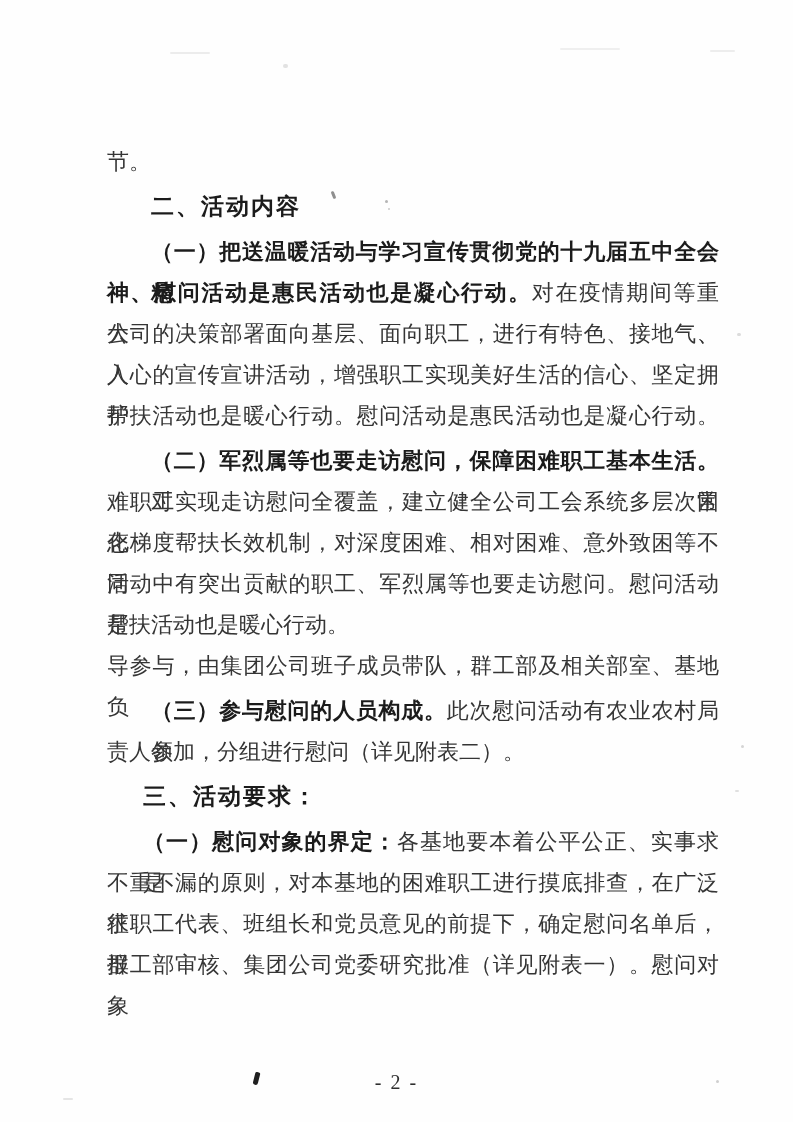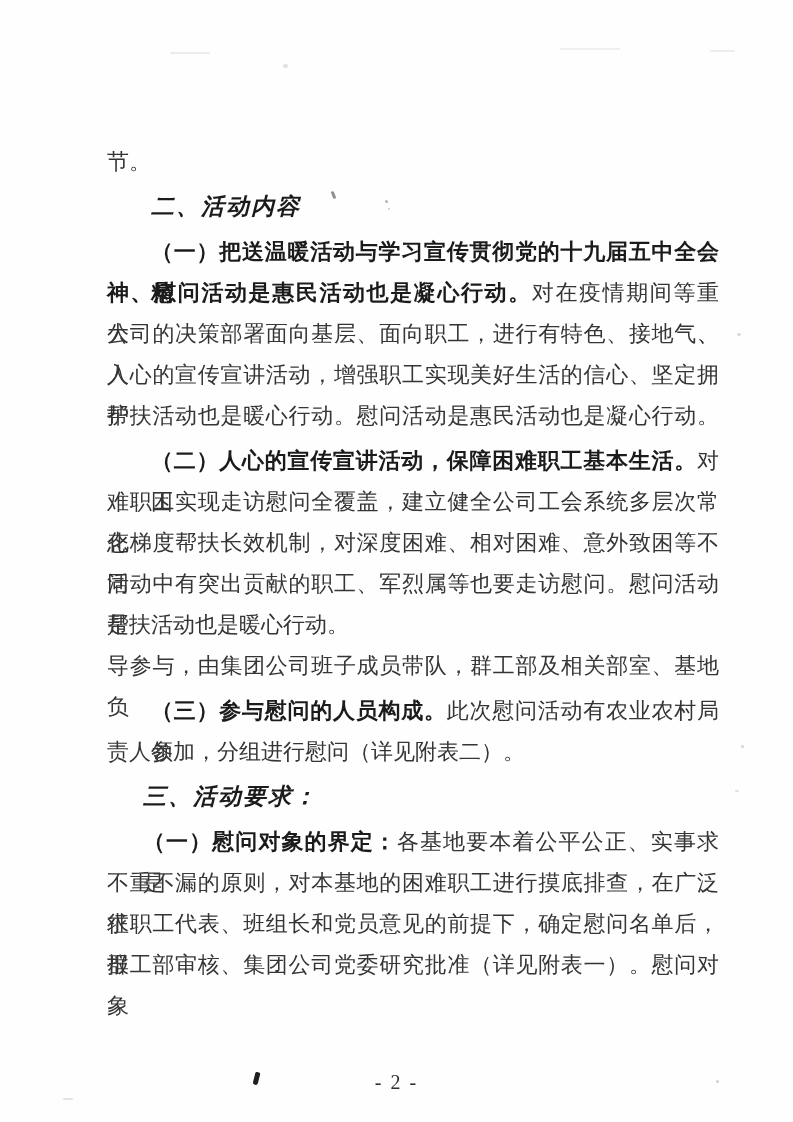--- a/index.html
+++ b/index.html
@@ -45,7 +45,7 @@
   }
   .seg-r { color: #353535; }
   .hd { font-size: 23px; }
-  .hd .seg-b { letter-spacing: 2px; font-style: italic; }
+  .hd .seg-b { letter-spacing: 2px; }
   .pagenum {
     position: absolute;
     top: 1071px;

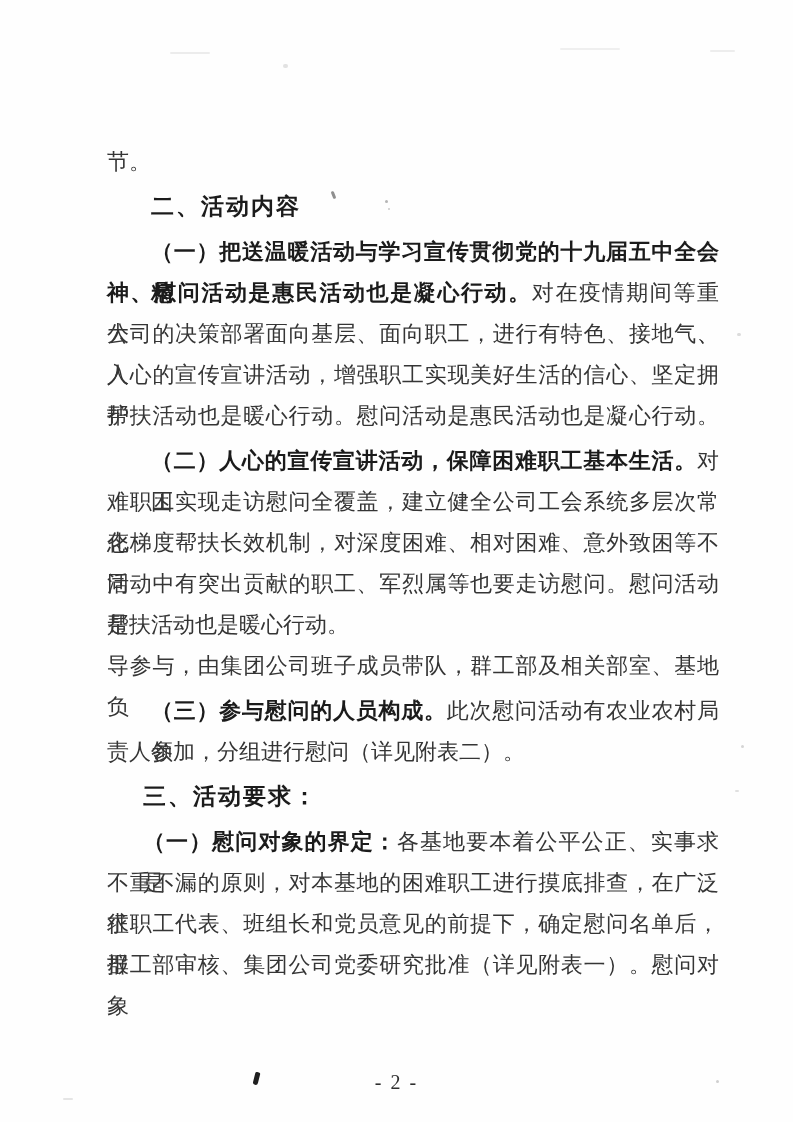--- a/index.html
+++ b/index.html
@@ -105,7 +105,7 @@
 
     <div class="line fill"><span class="seg-b"></span><span class="seg-r">帮扶活动也是暖心行动。慰问活动是惠民活动也是凝心行动。</span></div>
 
-    <div class="line ps indent fill"><span class="seg-b">（二）人心的宣传宣讲活动，保障困难职工基本生活。</span><span class="seg-r">对困</span></div>
+    <div class="line ps indent fill"><span class="seg-b">（二）军烈属等也要走访慰问，保障困难职工基本生活。</span><span class="seg-r">对困</span></div>
 
     <div class="line fill"><span class="seg-b"></span><span class="seg-r">难职工实现走访慰问全覆盖，建立健全公司工会系统多层次常态</span></div>
 

